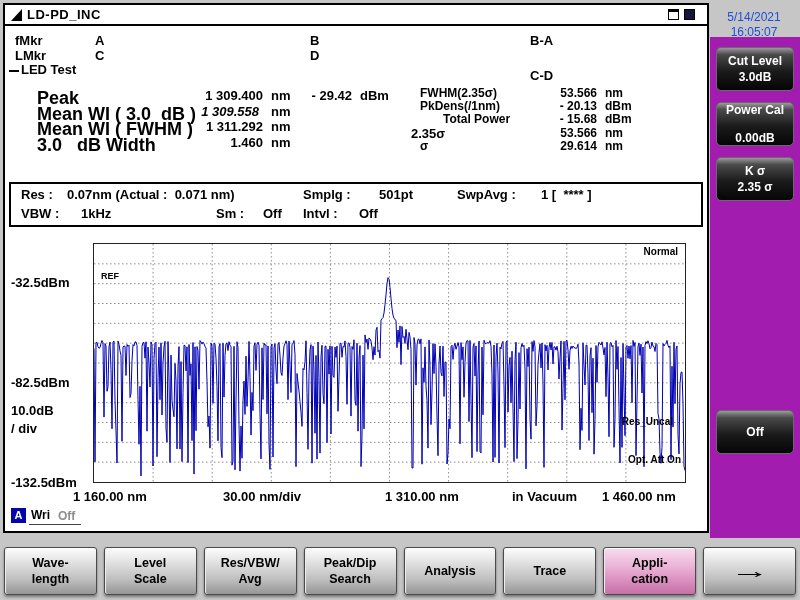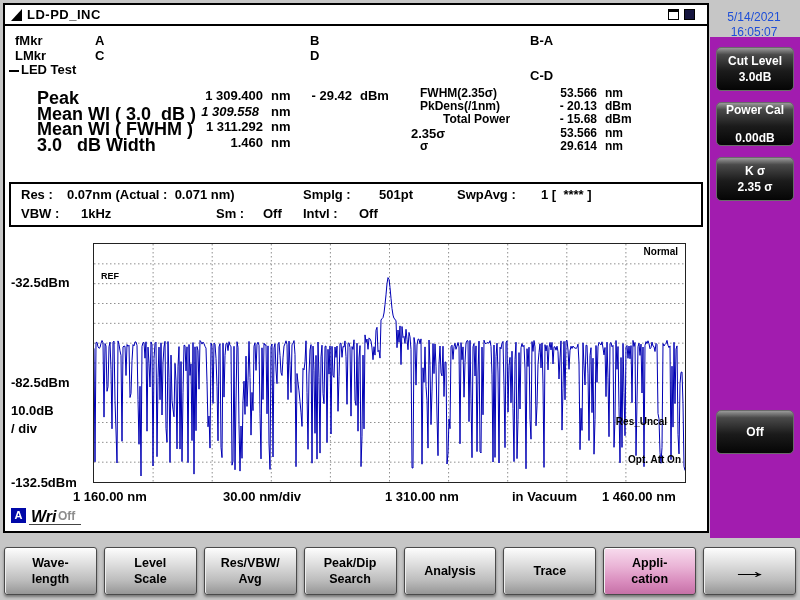--- a/index.html
+++ b/index.html
@@ -154,7 +154,7 @@
         </svg>
       <div class="plot-note" style="right:7px;top:2px;">Normal</div>
       <div id="ref-label">REF</div>
-      <div class="plot-note" style="right:18px;top:172px;">Res_Uncal</div>
+      <div class="plot-note" style="right:12px;top:172px;">Res_Uncal</div>
       <div class="plot-note" style="right:4px;top:210px;">Opt. Att On</div>
     </div>
 

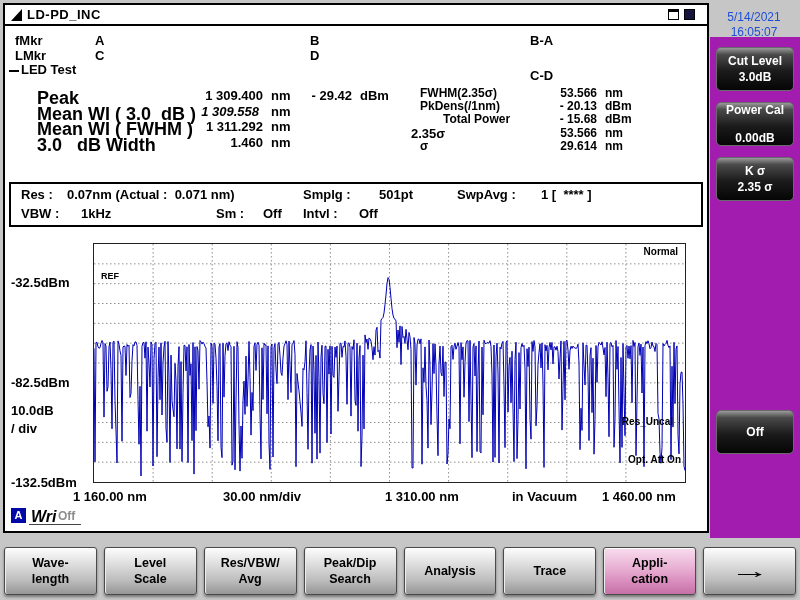--- a/index.html
+++ b/index.html
@@ -32,7 +32,7 @@
   
   #trace-badge{position:absolute;left:6px;top:503px;width:15px;height:15px;background:#0008a8;color:#fff;
     font-size:11px;font-weight:bold;text-align:center;line-height:15px;}
-  #trace-mode{position:absolute;left:26px;top:503px;font-size:16px;font-weight:bold;font-style:italic;}
+  #trace-mode{position:absolute;left:26px;top:503px;font-size:12px;font-weight:bold;}
   #trace-state{position:absolute;left:53px;top:504px;font-size:12px;font-weight:bold;color:#8d8d8d;}
   #trace-underline{position:absolute;left:24px;top:519px;width:52px;height:1px;background:#444;}
   

